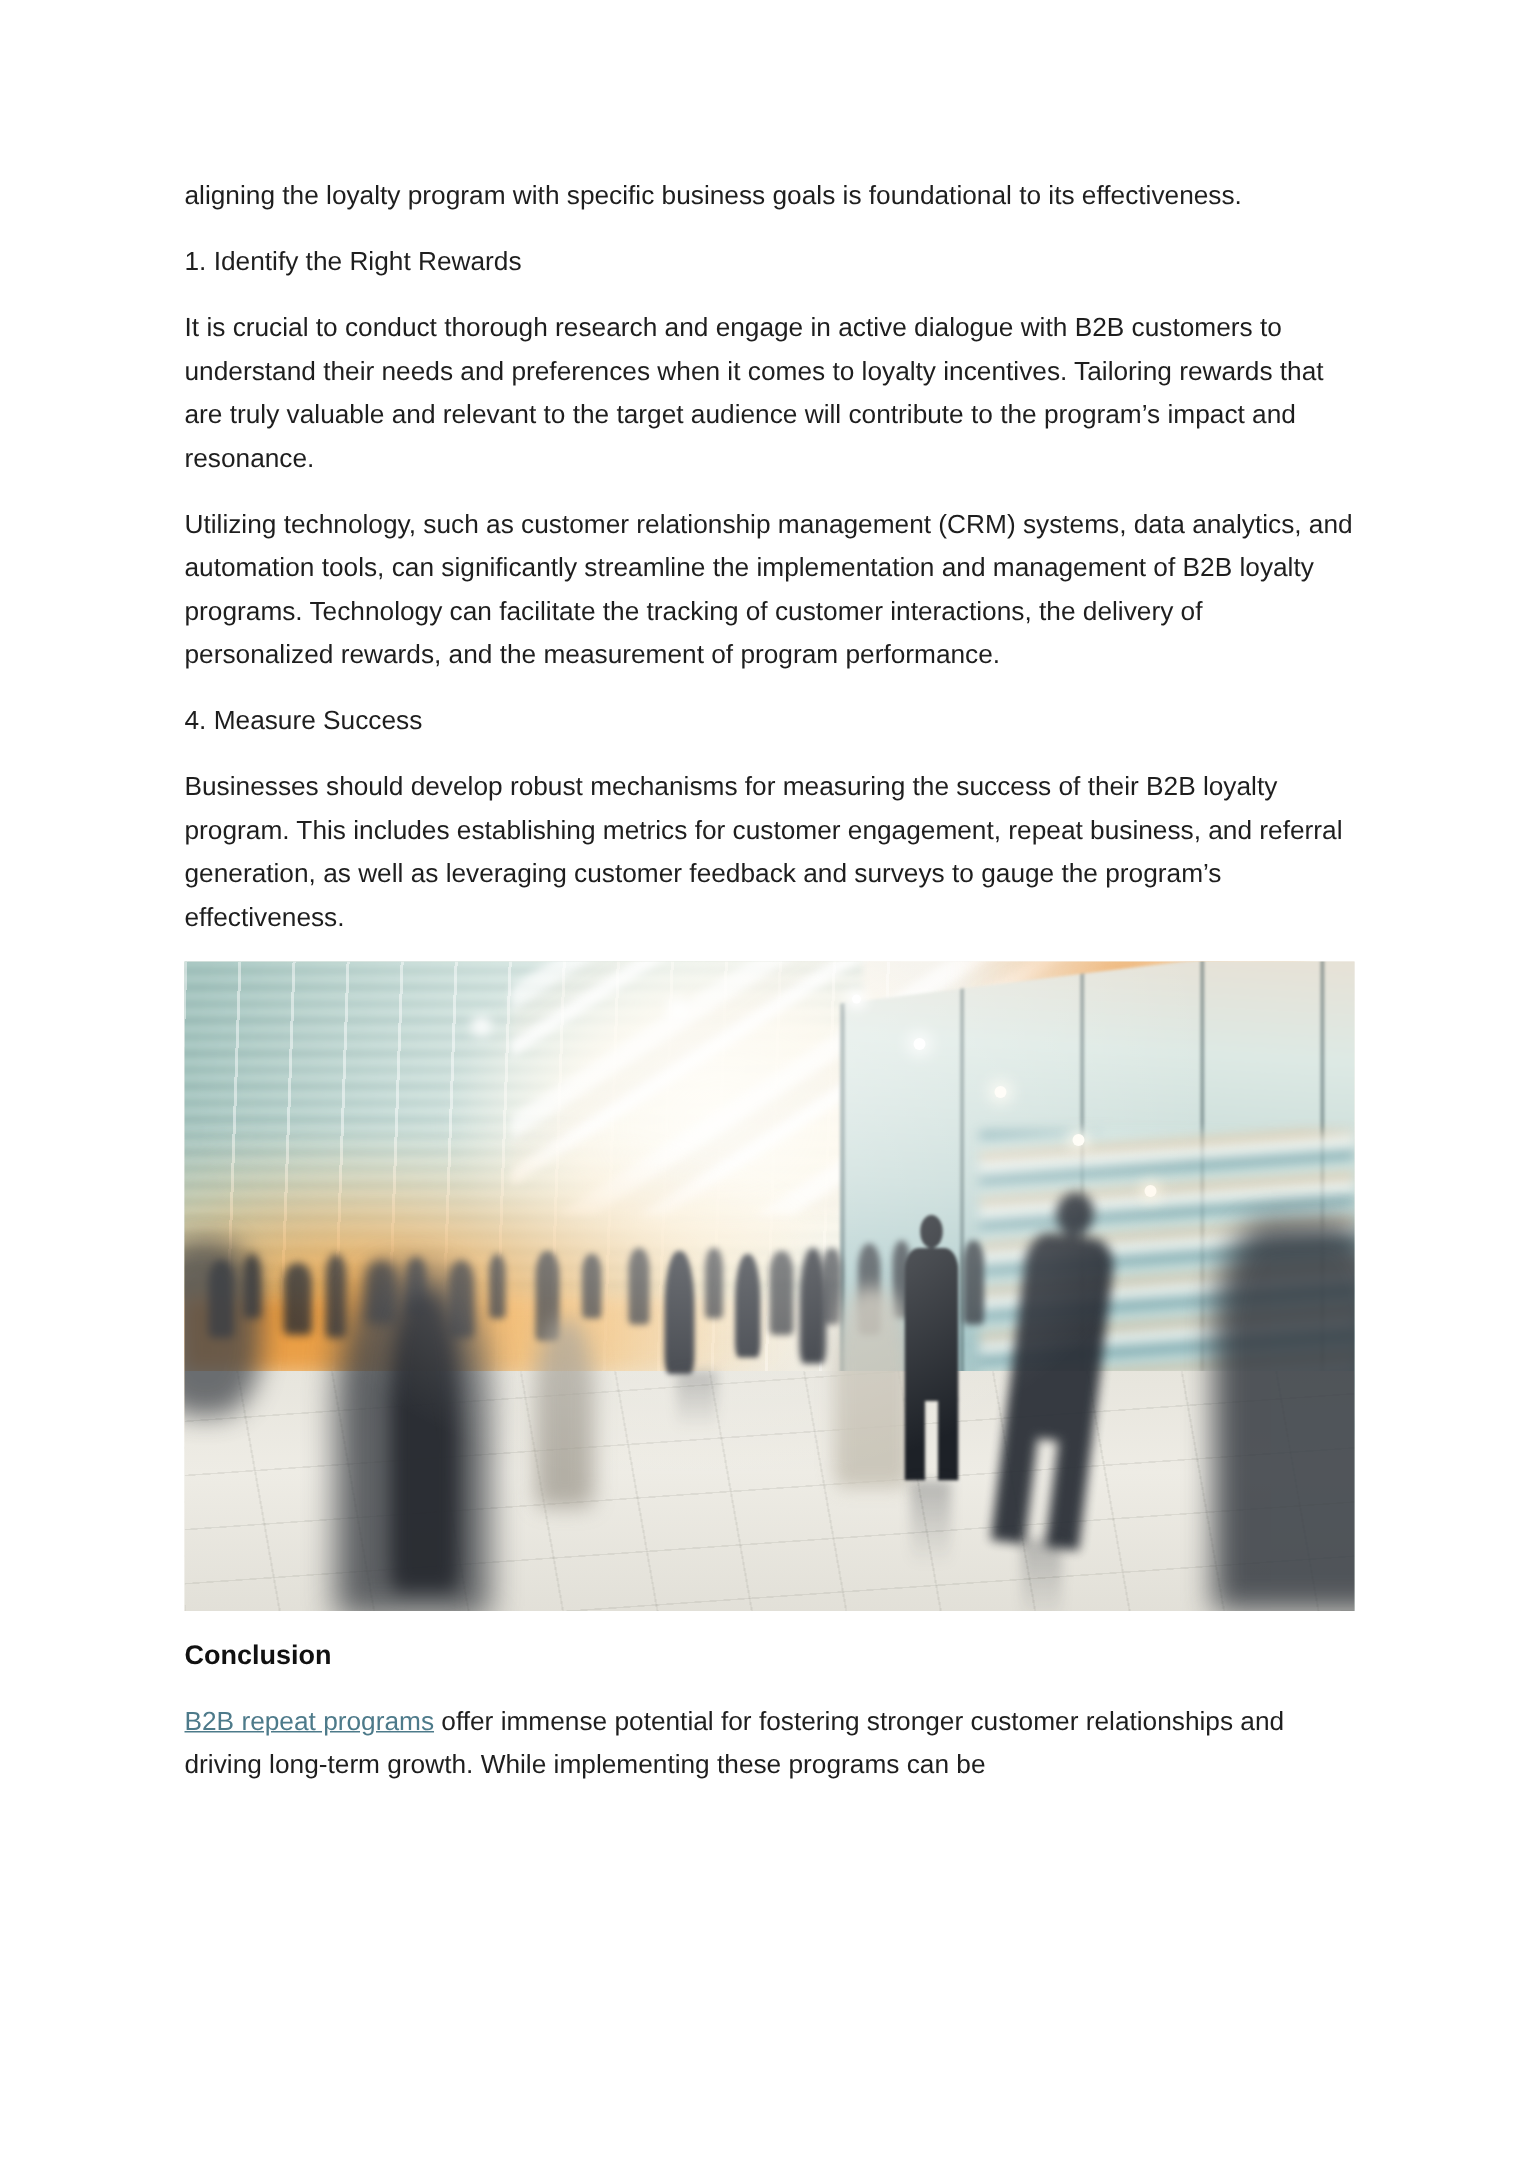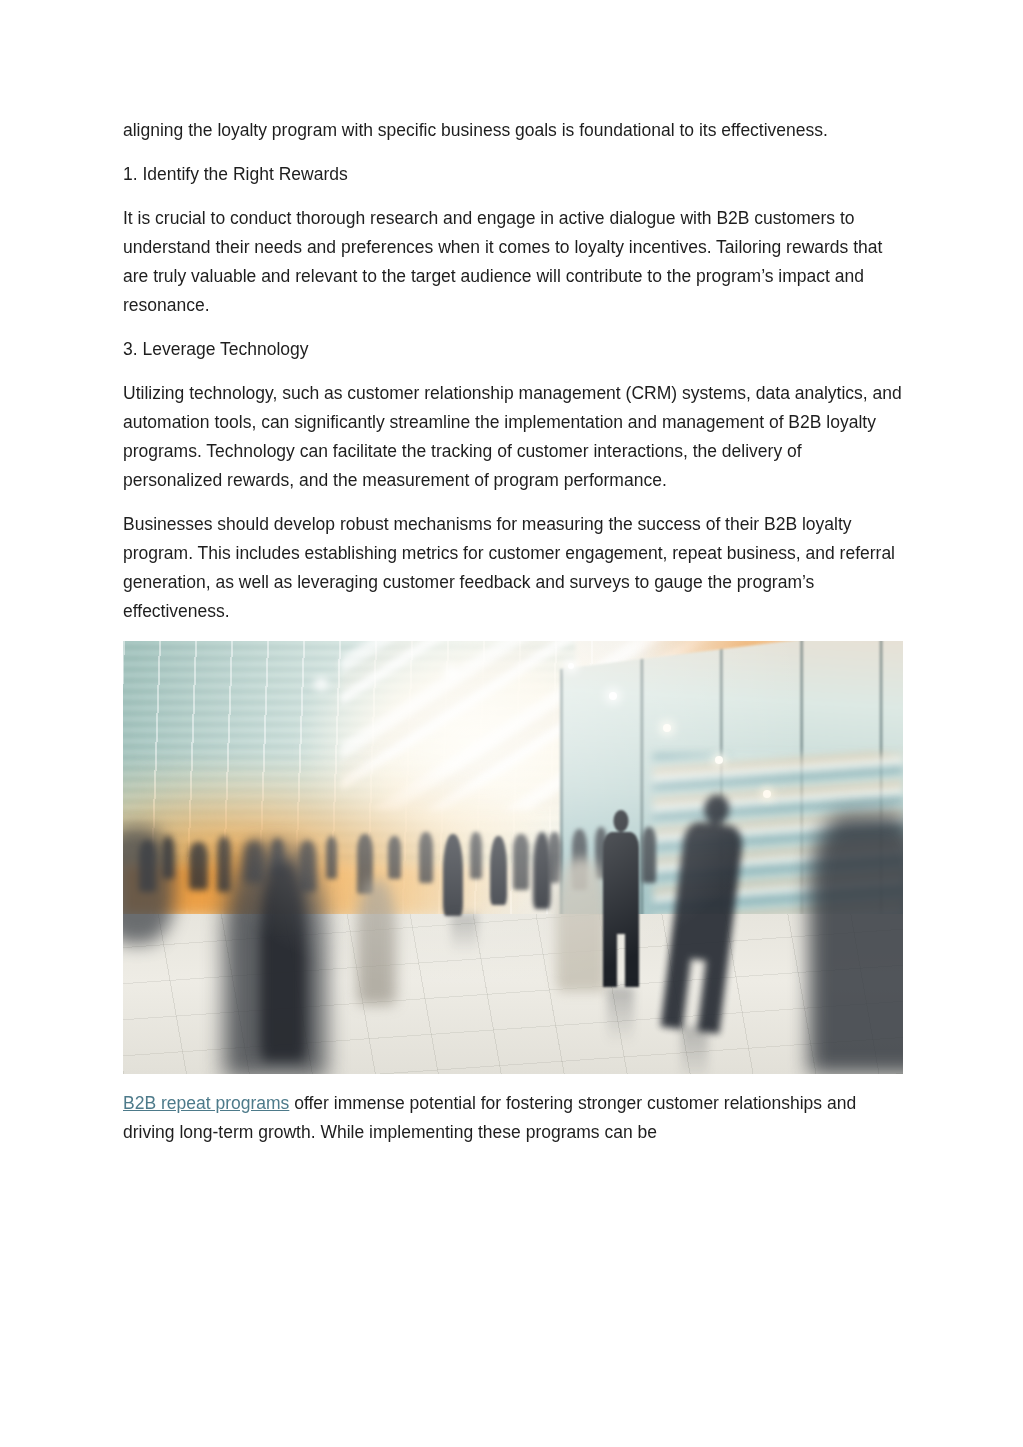--- a/index.html
+++ b/index.html
@@ -175,7 +175,6 @@
 
     <p class="para">It is crucial to conduct thorough research and engage in active dialogue with B2B customers to understand their needs and preferences when it comes to loyalty incentives. Tailoring rewards that are truly valuable and relevant to the target audience will contribute to the program’s impact and resonance.</p>
 
-    <p class="hding">3. Leverage Technology</p>
 
     <p class="para">Utilizing technology, such as customer relationship management (CRM) systems, data analytics, and automation tools, can significantly streamline the implementation and management of B2B loyalty programs. Technology can facilitate the tracking of customer interactions, the delivery of personalized rewards, and the measurement of program performance.</p>
 

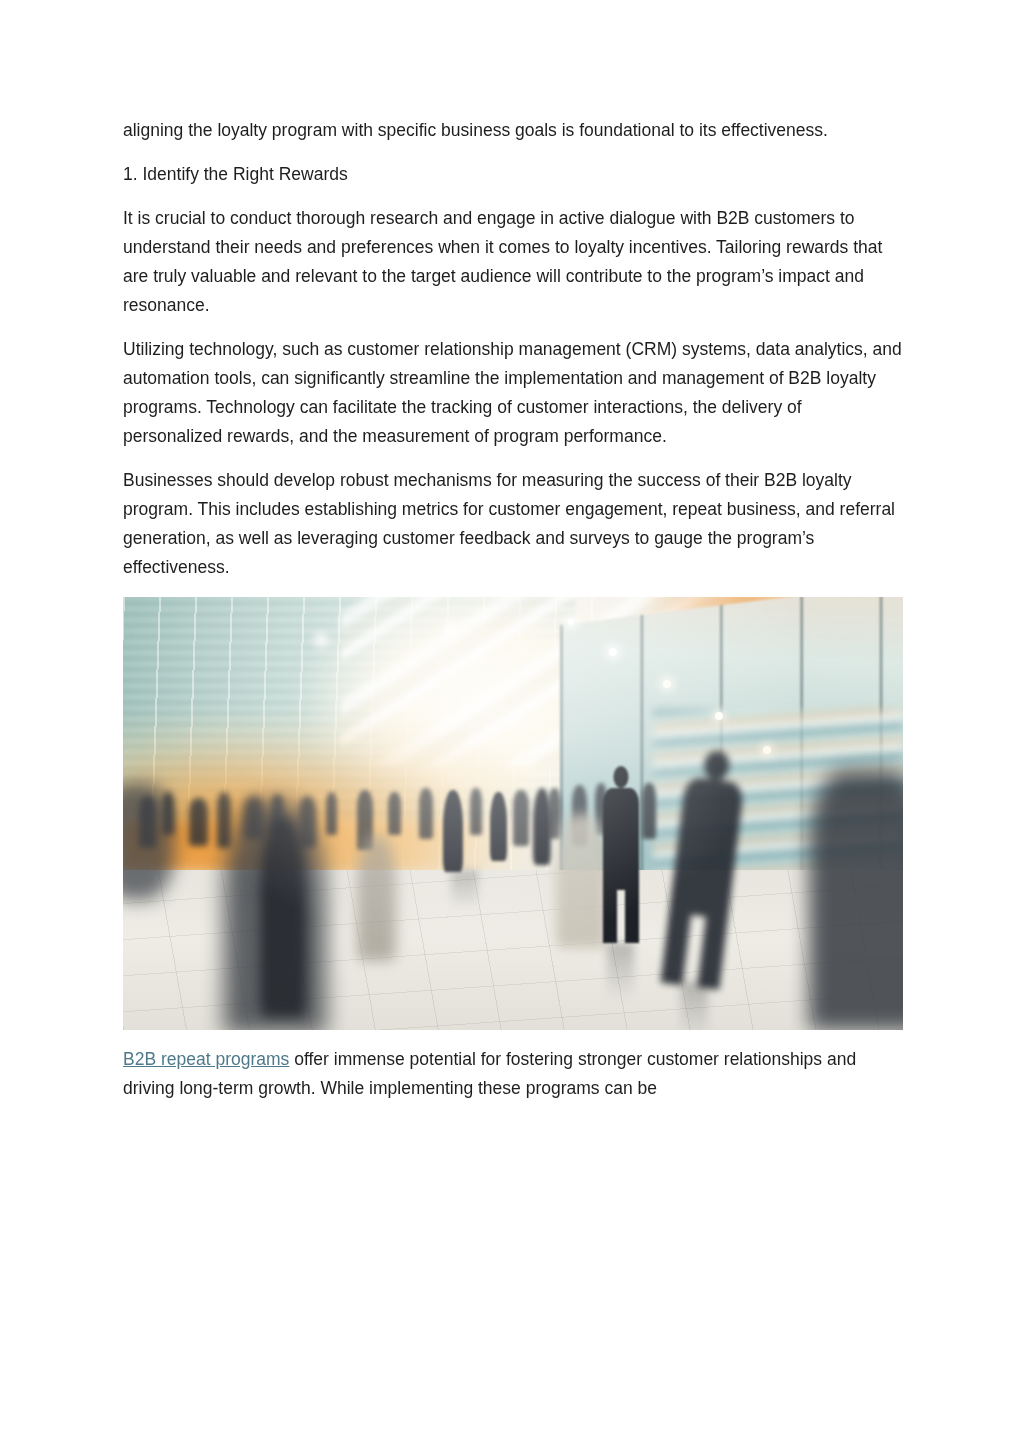--- a/index.html
+++ b/index.html
@@ -178,6 +178,7 @@
 
     <p class="para">Utilizing technology, such as customer relationship management (CRM) systems, data analytics, and automation tools, can significantly streamline the implementation and management of B2B loyalty programs. Technology can facilitate the tracking of customer interactions, the delivery of personalized rewards, and the measurement of program performance.</p>
 
+    <p class="hding">4. Measure Success</p>
 
     <p class="para">Businesses should develop robust mechanisms for measuring the success of their B2B loyalty program. This includes establishing metrics for customer engagement, repeat business, and referral generation, as well as leveraging customer feedback and surveys to gauge the program’s effectiveness.</p>
 

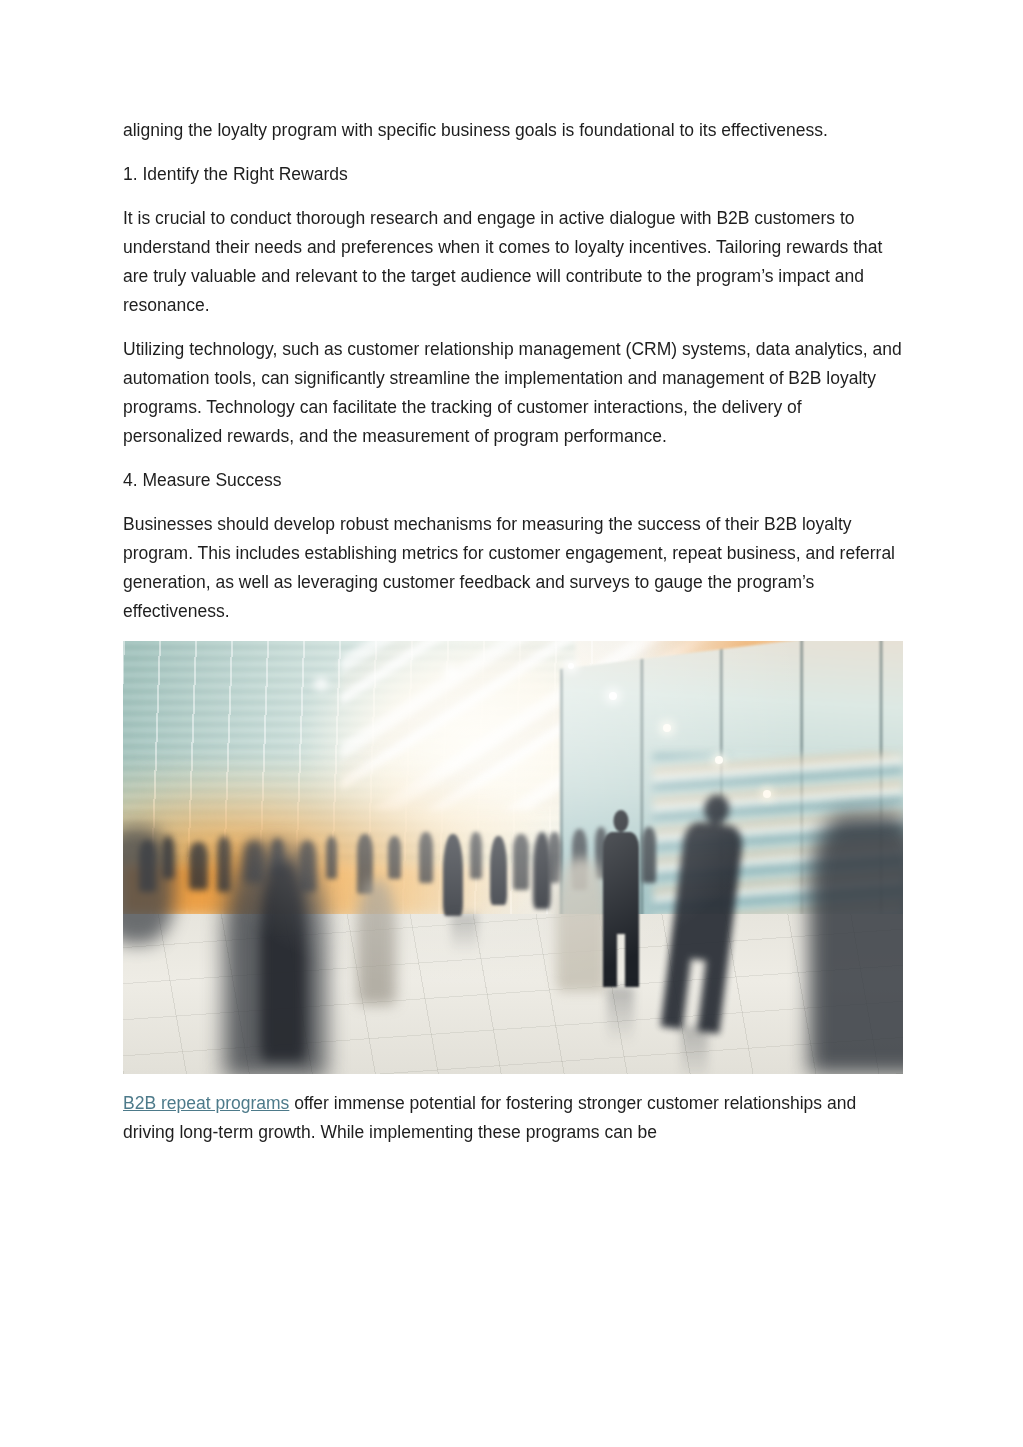--- a/index.html
+++ b/index.html
@@ -234,6 +234,7 @@
       <div class="L-overexpose"></div>
     </div>
 
+    <p class="hding-bold">Conclusion</p>
 
     <p class="para"><span class="doc-link">B2B repeat programs</span><span> offer immense potential for fostering stronger customer relationships and driving long-term growth. While implementing these programs can be</span></p>
 

